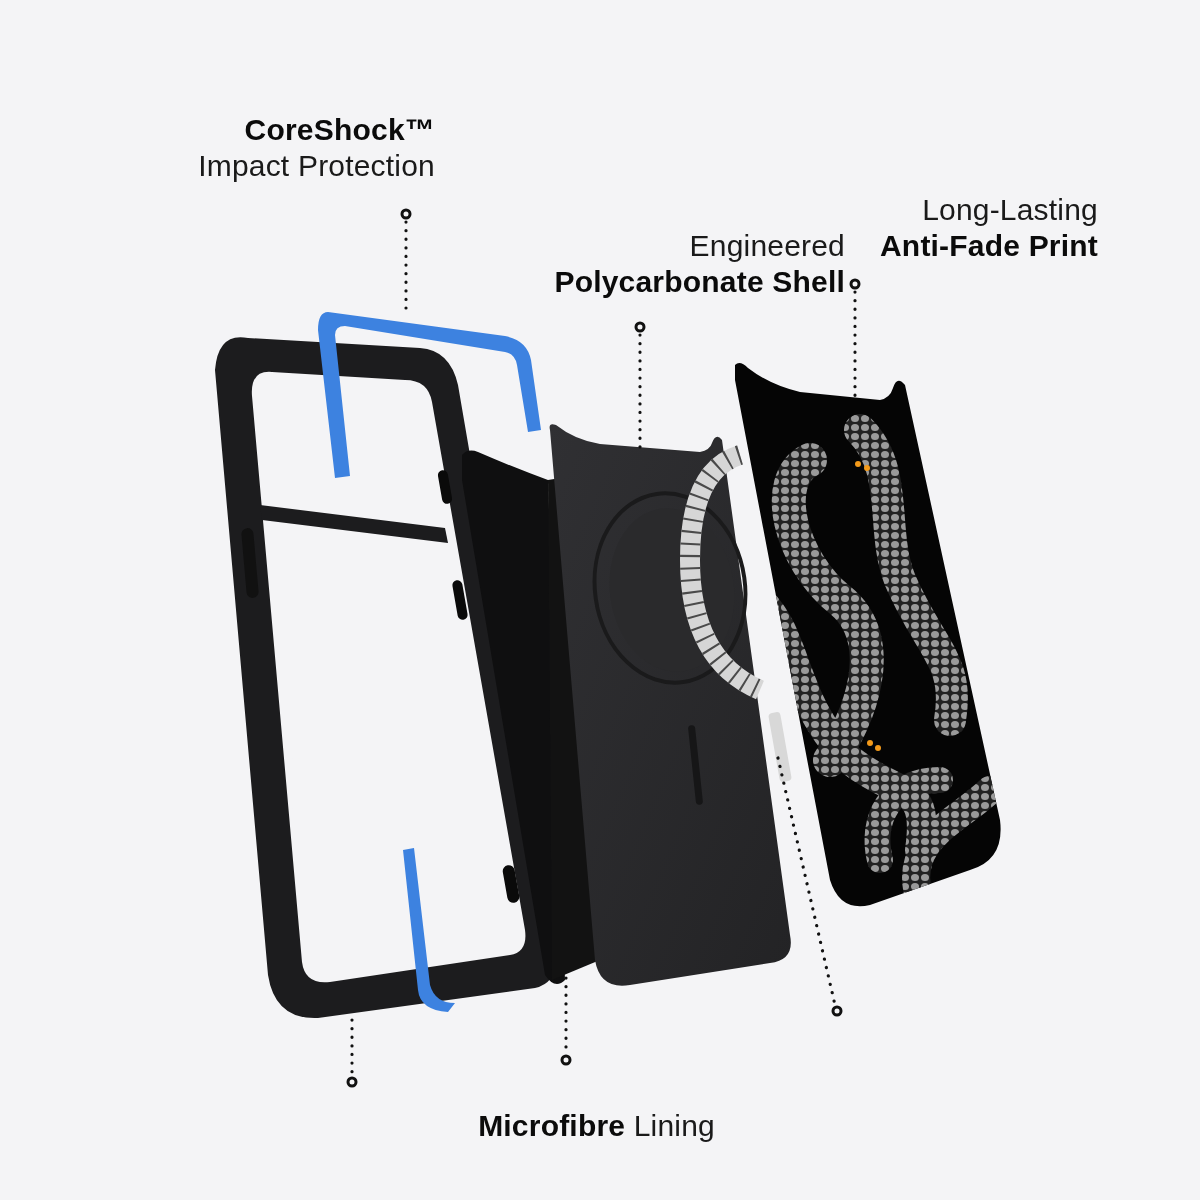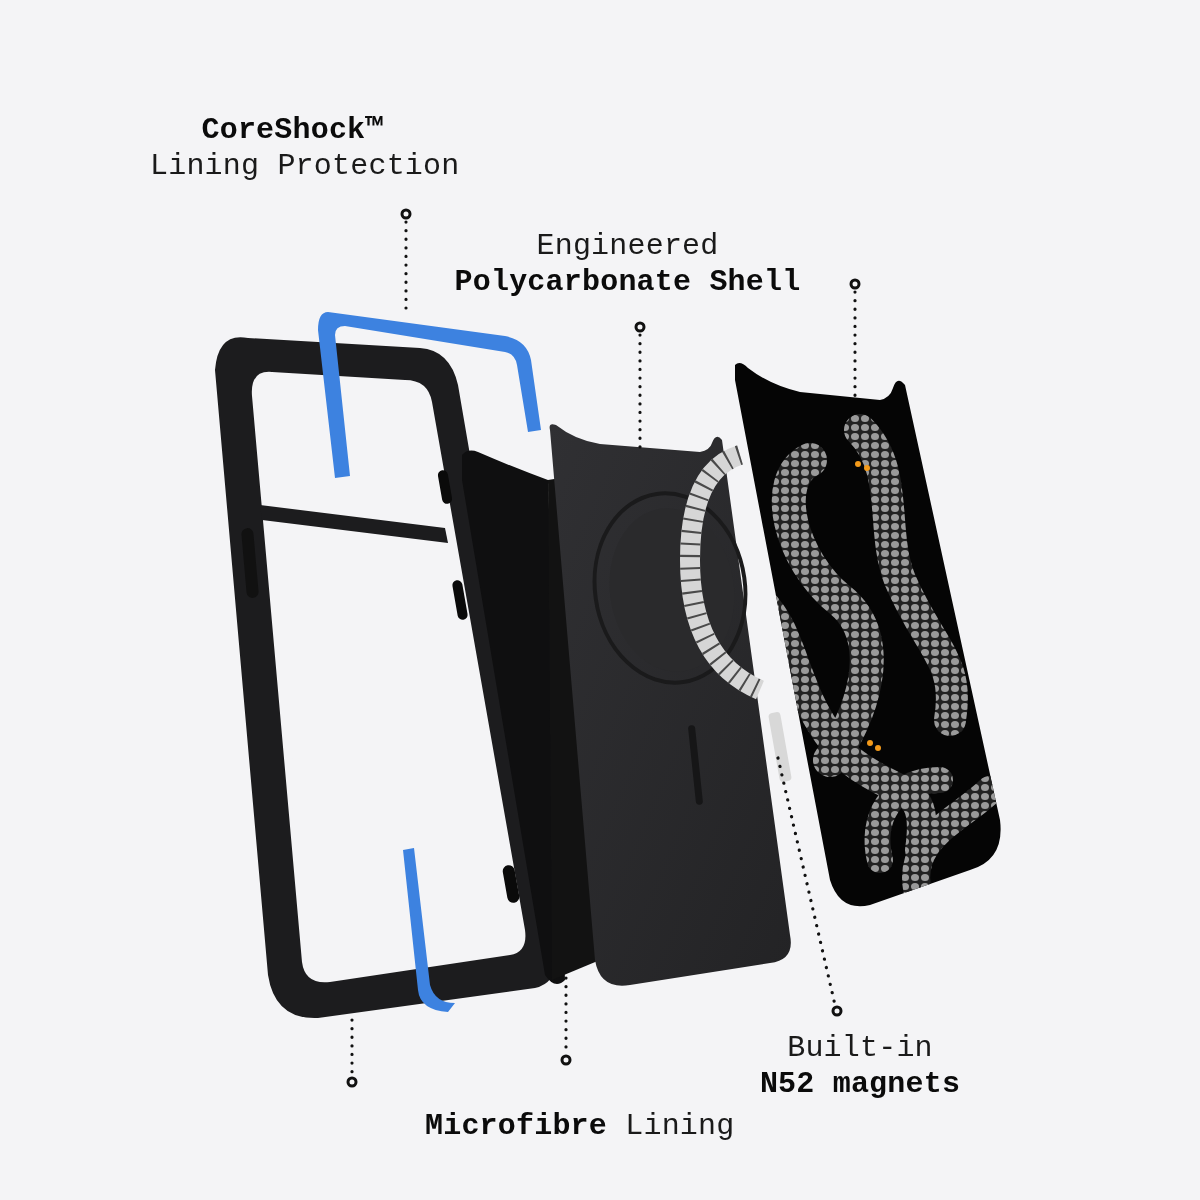--- a/index.html
+++ b/index.html
@@ -12,8 +12,8 @@
     }
     .stage { position: absolute; left: 0; top: 0; width: 1200px; height: 1200px; }
     .label {
-      position: absolute; text-align: center; line-height: 1.2;
-      font-size: 30px; letter-spacing: 0.2px; white-space: nowrap; font-family: Liberation Mono, monospace;
+      position: absolute; text-align: right; line-height: 1.2;
+      font-size: 30px; letter-spacing: 0.2px; white-space: nowrap;
     }
     .label .light { font-weight: 400; color: #1a1a1a; }
     .label .bold { font-weight: 700; color: #0b0b0b; }

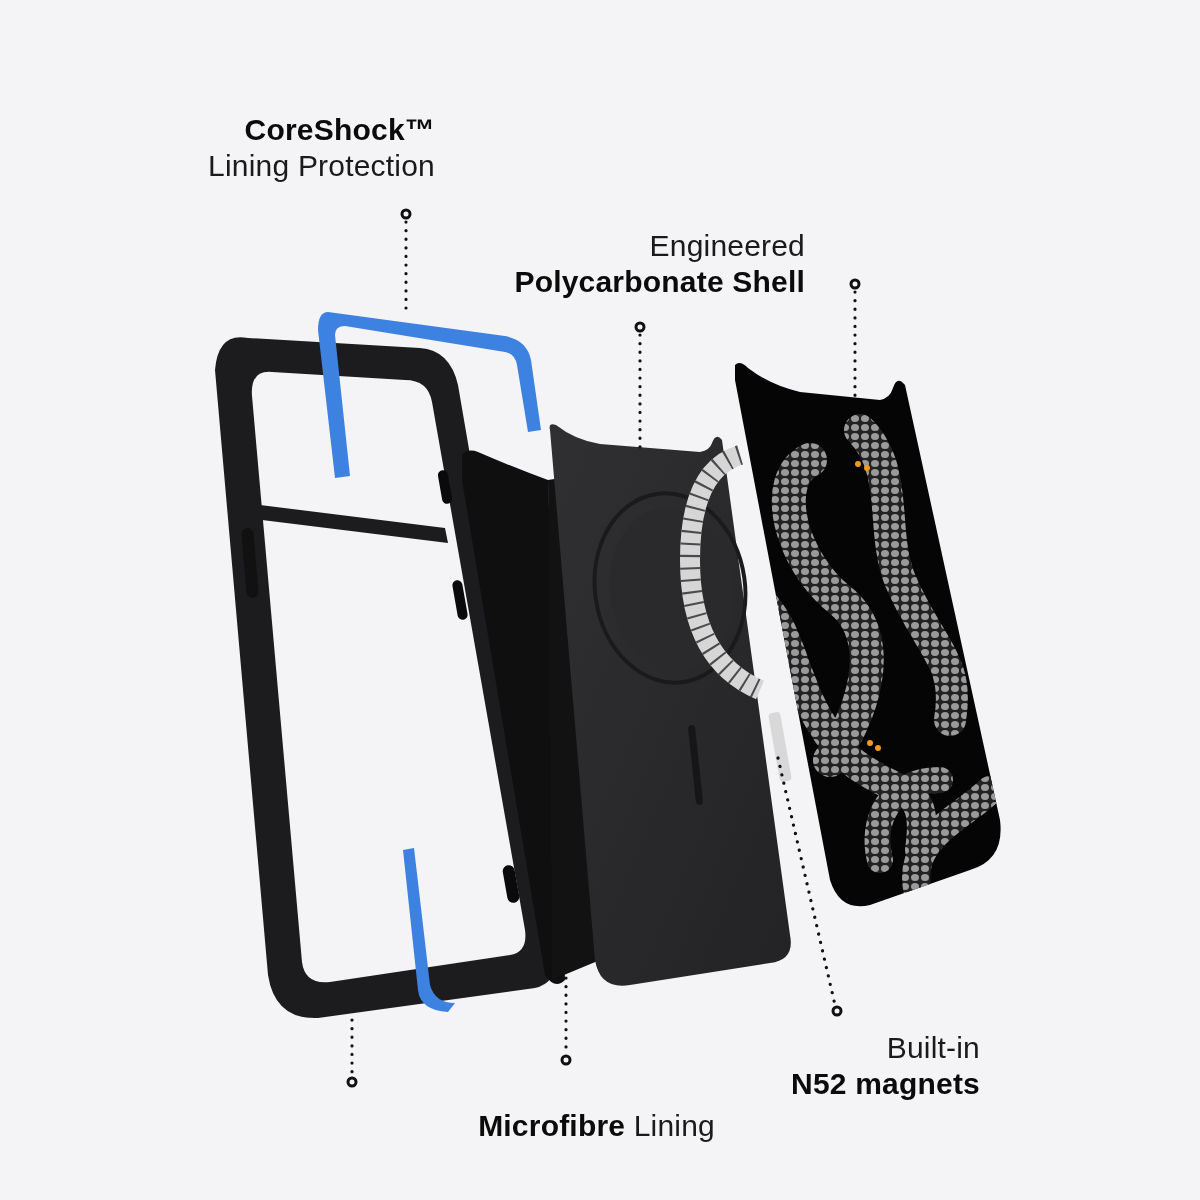--- a/index.html
+++ b/index.html
@@ -115,7 +115,7 @@
 
   <div class="label" style="left:150px; top:112px; width:285px;">
     <span class="line bold">CoreShock™</span>
-    <span class="line light">Lining Protection</span>
+    <span class="line light">Impact Protection</span>
   </div>
 
   <div class="label" style="left:450px; top:228px; width:355px;">

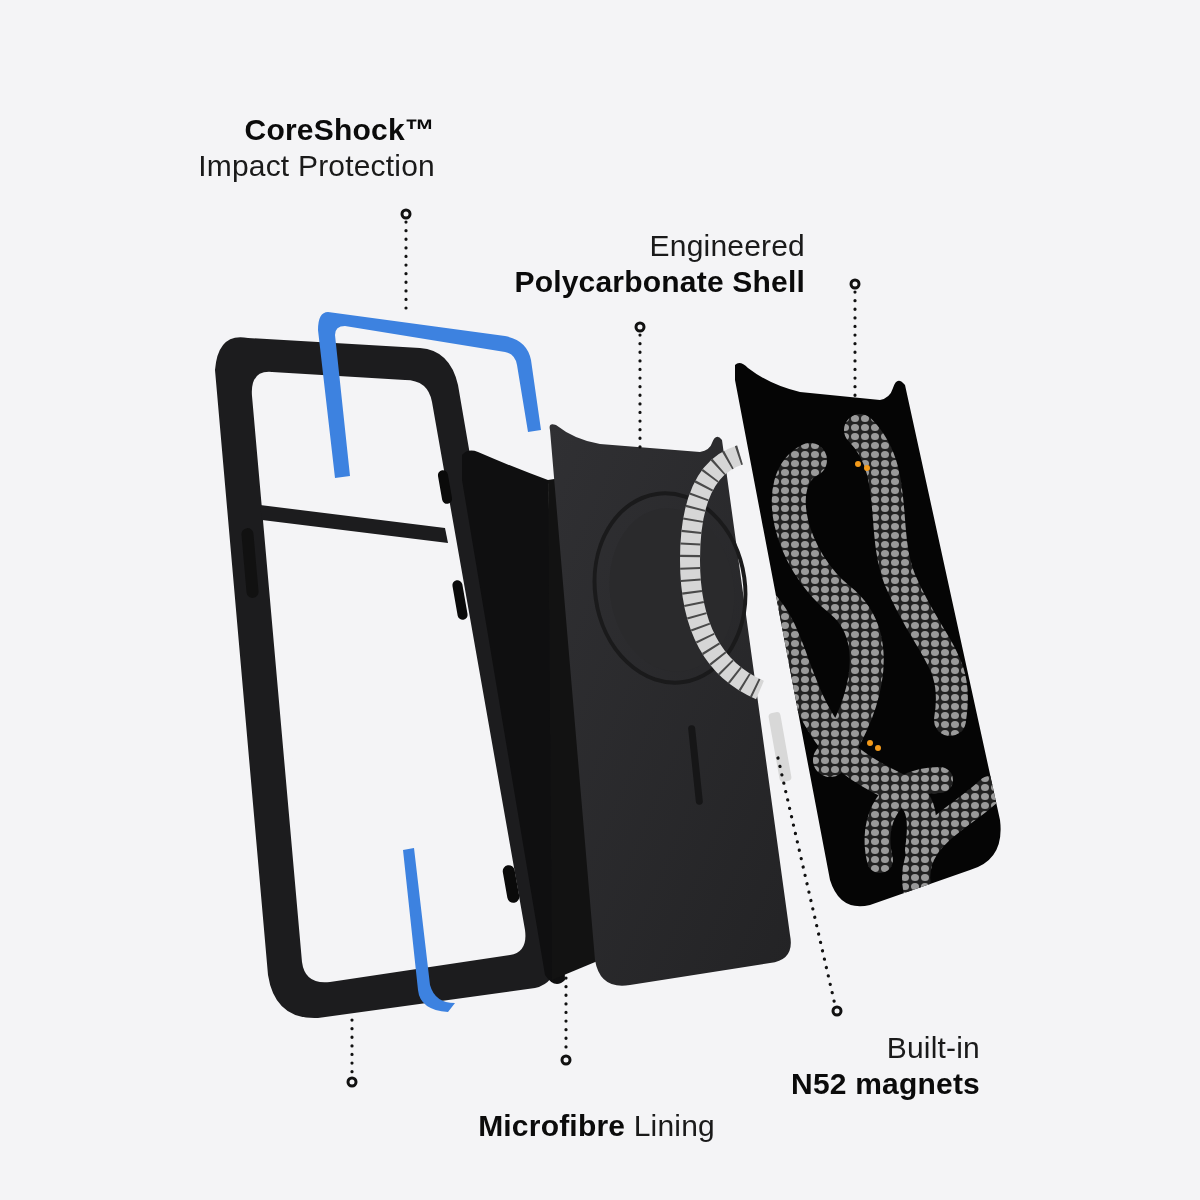--- a/index.html
+++ b/index.html
@@ -123,6 +123,10 @@
     <span class="line bold">Polycarbonate Shell</span>
   </div>
 
+  <div class="label" style="left:828px; top:192px; width:270px;">
+    <span class="line light">Long-Lasting</span>
+    <span class="line bold">Anti-Fade Print</span>
+  </div>
 
 
   <div class="label" style="left:425px; top:1087px; width:290px;margin-top:21px;">

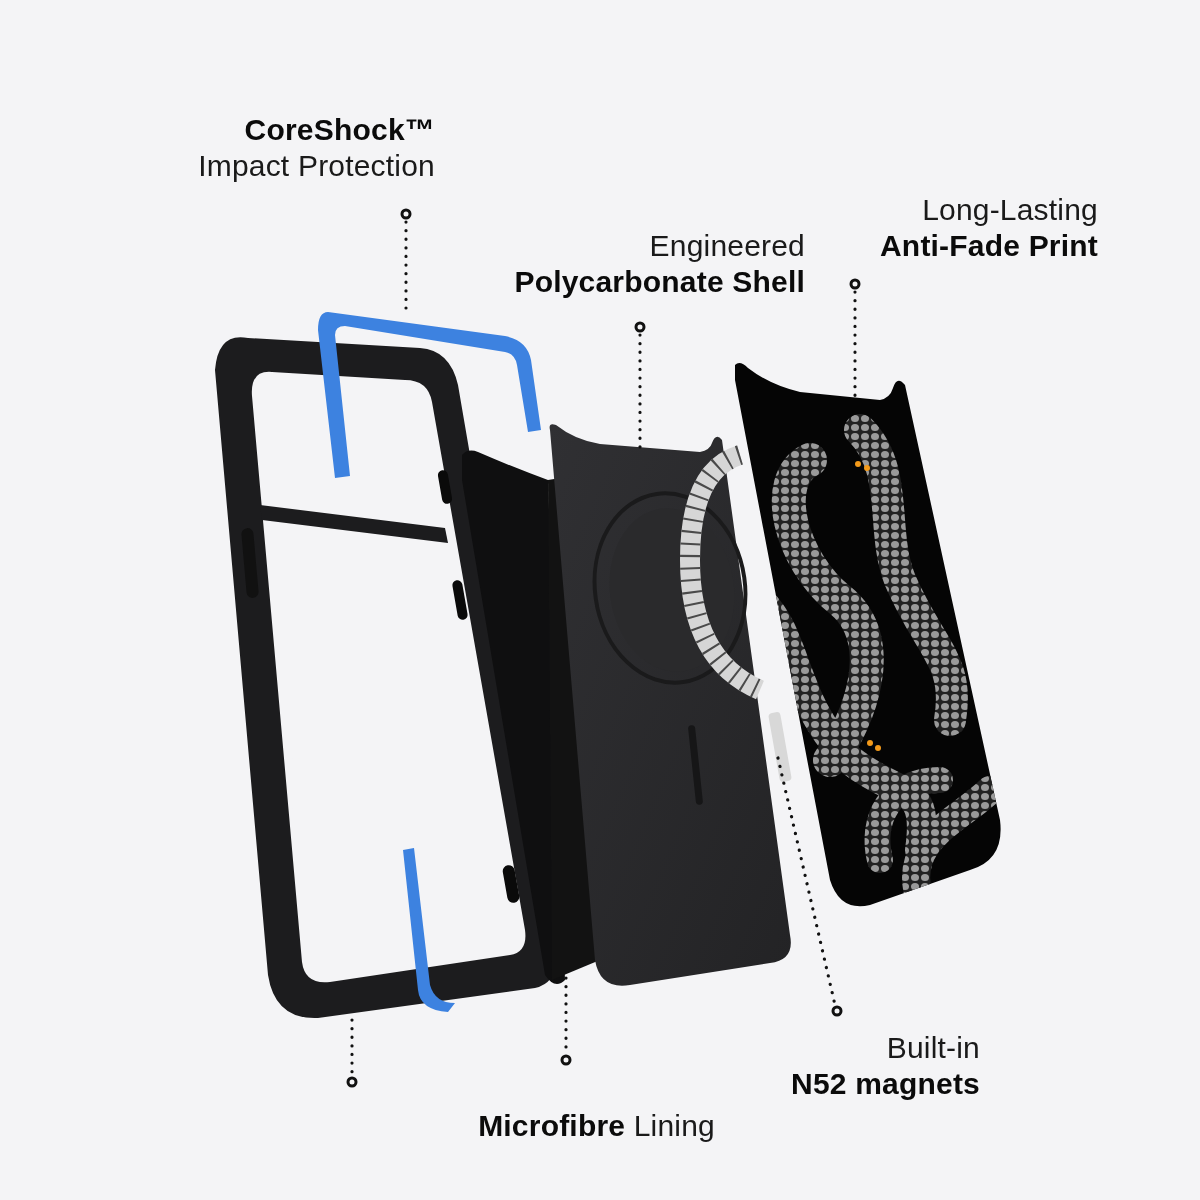--- a/index.html
+++ b/index.html
@@ -118,7 +118,7 @@
     <span class="line light">Impact Protection</span>
   </div>
 
-  <div class="label" style="left:450px; top:228px; width:355px;">
+  <div class="label" style="left:490px; top:228px; width:355px;">
     <span class="line light">Engineered</span>
     <span class="line bold">Polycarbonate Shell</span>
   </div>

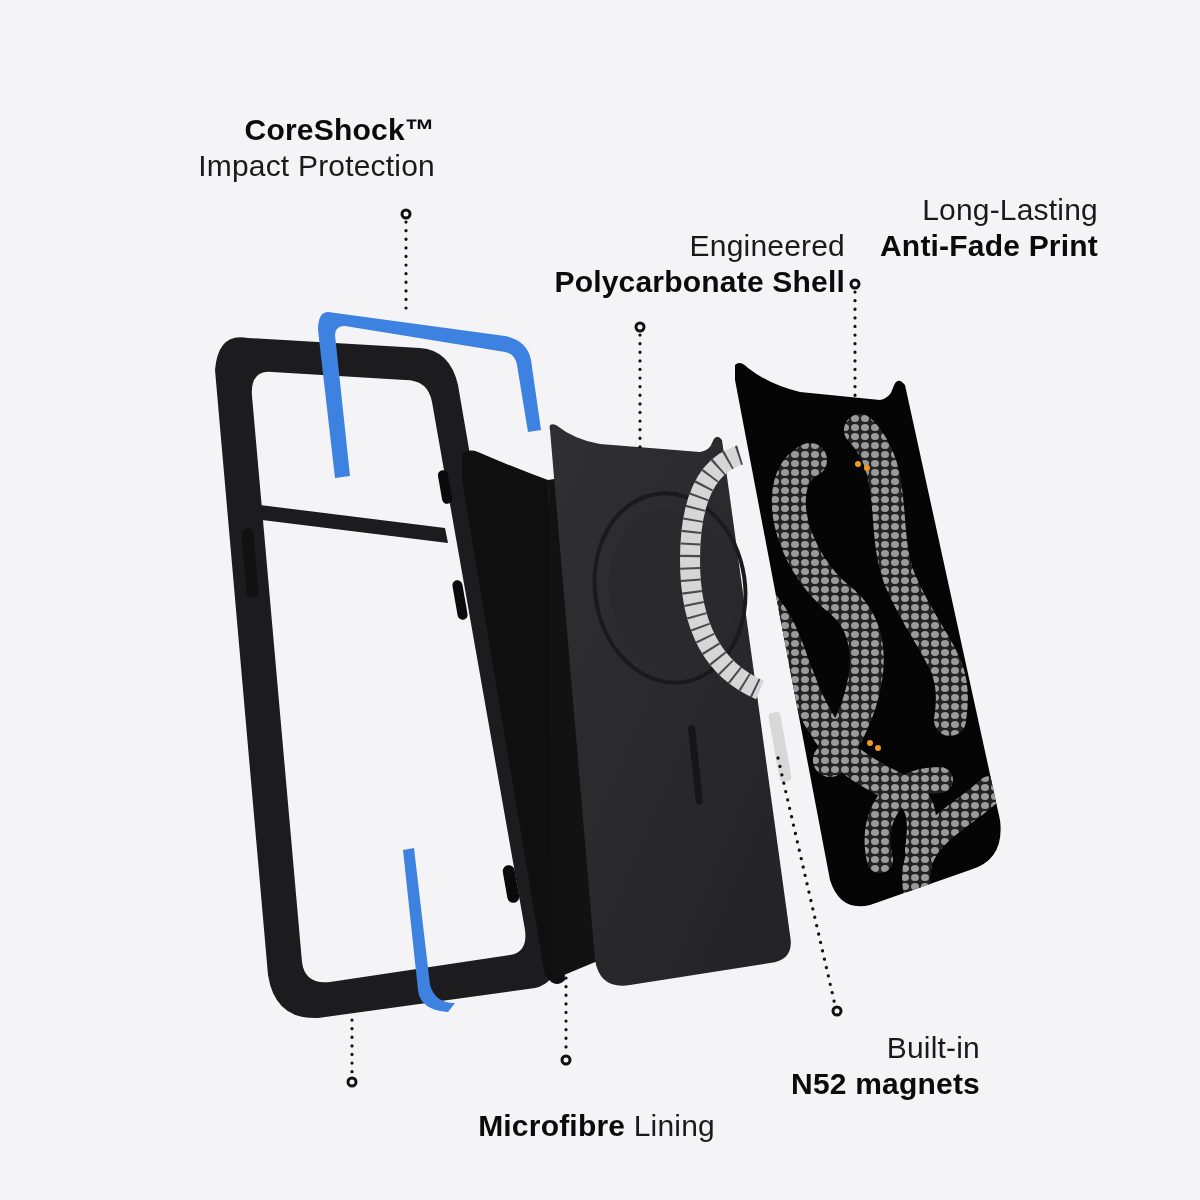--- a/index.html
+++ b/index.html
@@ -134,10 +134,6 @@
     <span class="light">Lining</span>
   </div>
 
-  <div class="label" style="left:740px; top:1030px; width:240px;">
-    <span class="line light">Built-in</span>
-    <span class="line bold">N52 magnets</span>
-  </div>
 
 </div>
 

